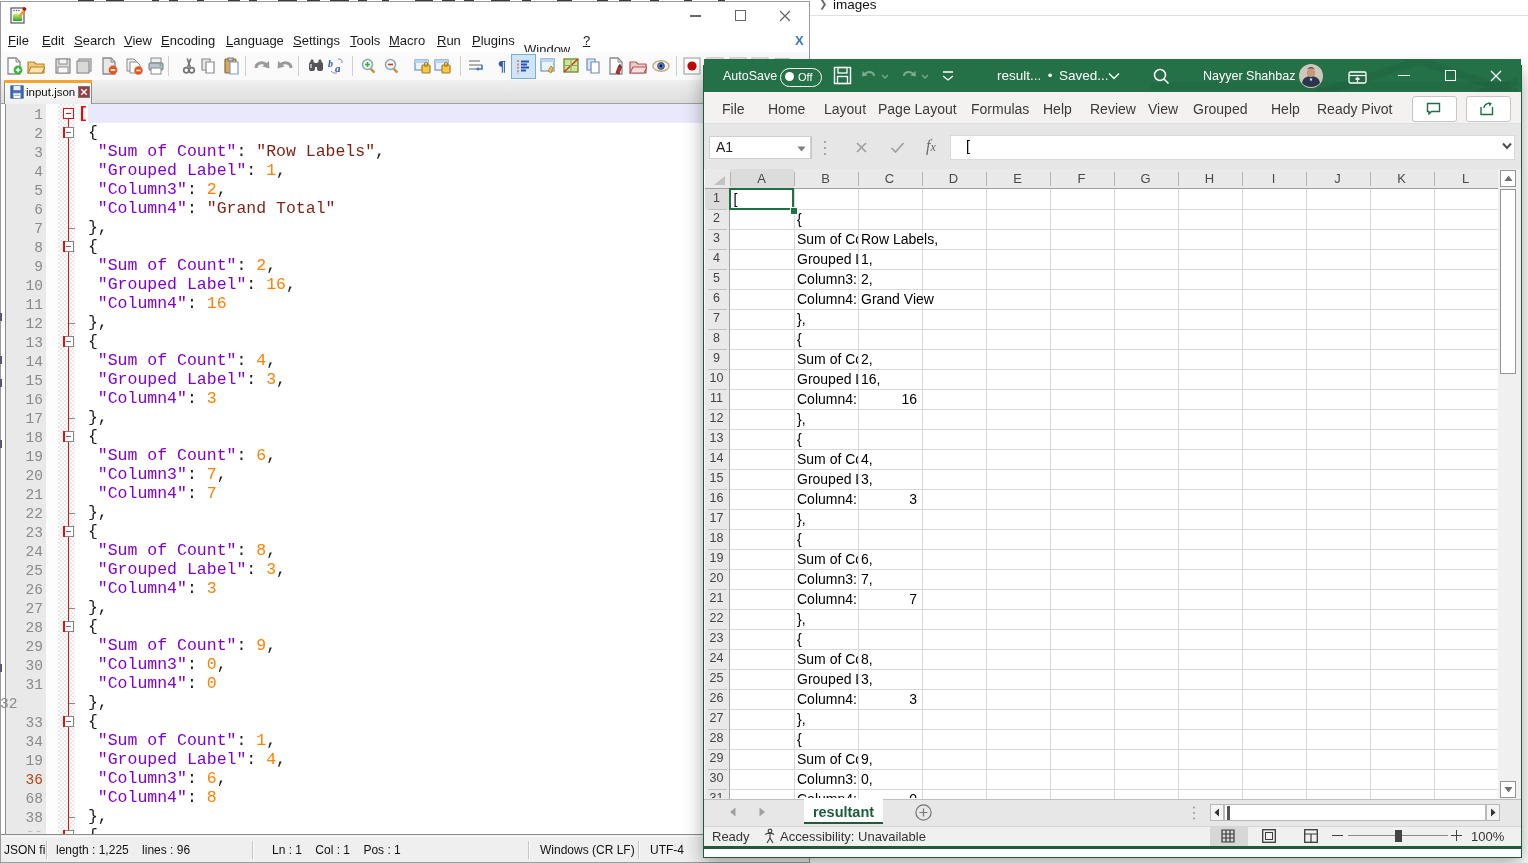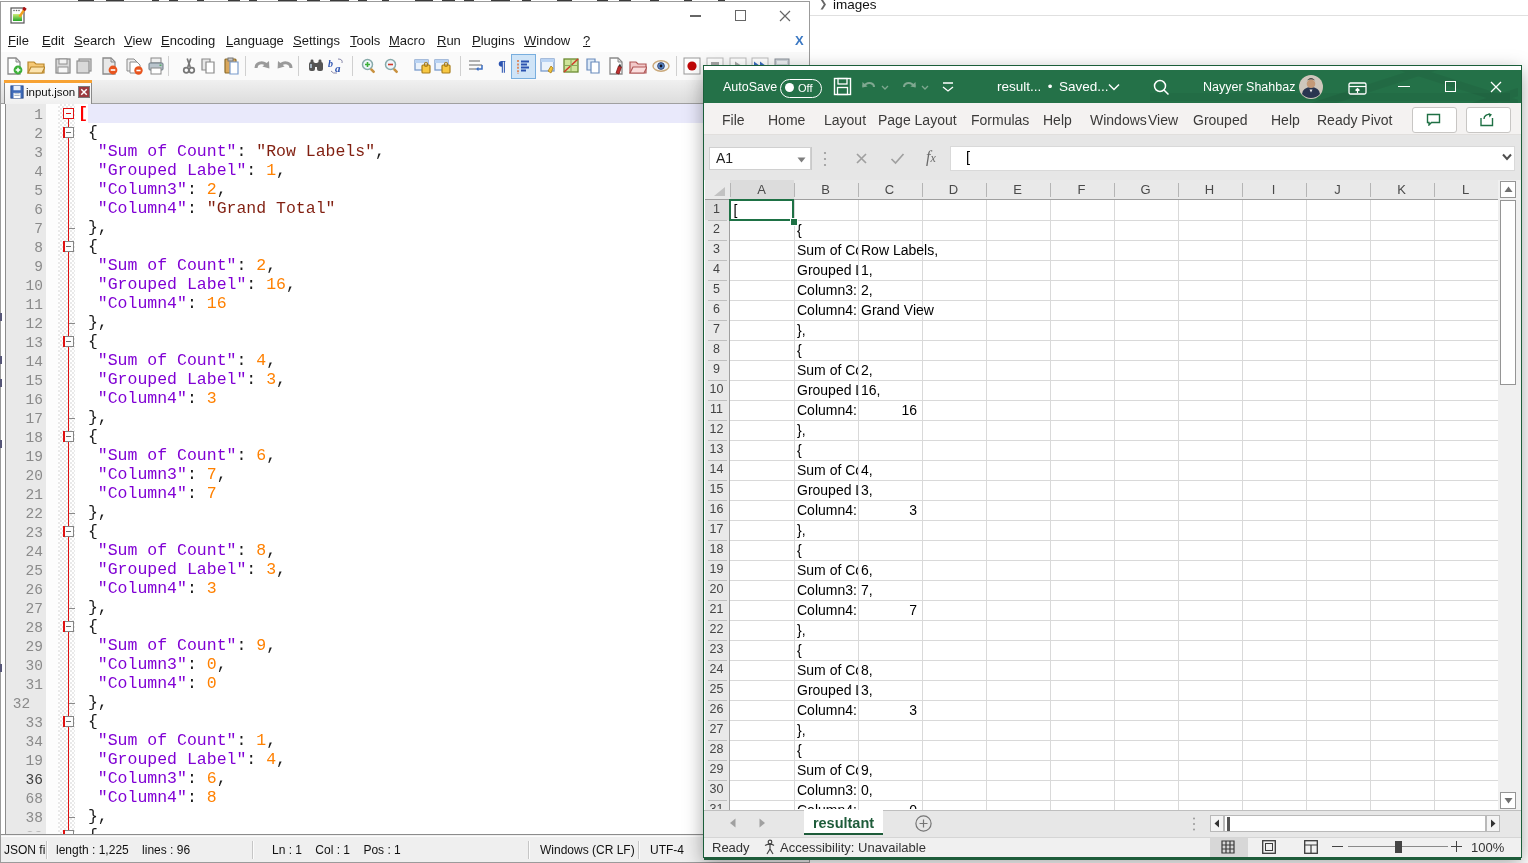--- a/index.html
+++ b/index.html
@@ -71,7 +71,7 @@
 <div class="ab mi" style="left:389px;top:33px"><u>M</u>acro</div>
 <div class="ab mi" style="left:437px;top:33px"><u>R</u>un</div>
 <div class="ab mi" style="left:472px;top:33px"><u>P</u>lugins</div>
-<div class="ab mi" style="left:524px;top:33px"><u>W</u>indow</div>
+<div class="ab mi" style="left:524px;top:42px"><u>W</u>indow</div>
 <div class="ab mi" style="left:583px;top:33px"><u>?</u></div>
 <div class="ab" style="left:795px;top:33px;color:#3b78c3;font-size:13px;font-weight:bold">X</div>
 <div class="ab" style="left:1px;top:52px;width:808px;height:28px;background:#fafafa"></div>

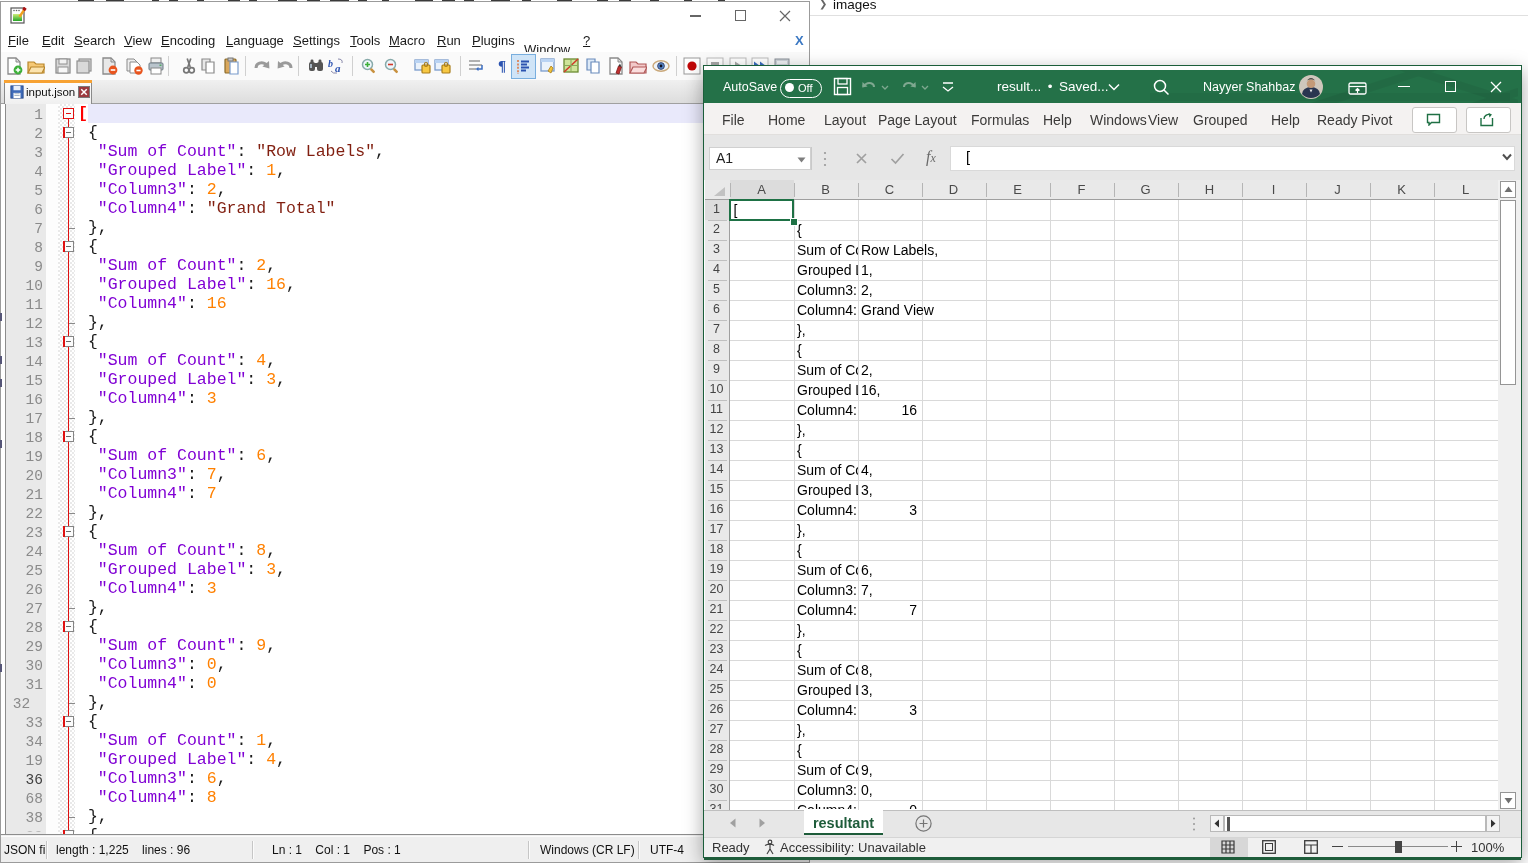--- a/index.html
+++ b/index.html
@@ -400,7 +400,7 @@
 <div class="ab" style="left:0;top:440px;width:2px;height:8px;background:#555577"></div>
 <div class="ab" style="left:0;top:664px;width:2px;height:8px;background:#555577"></div>
 <div class="ab" style="left:703px;top:65px;width:817px;height:791px;background:#fff;border:1px solid #1b5e3a;box-sizing:content-box;box-shadow:0 6px 18px rgba(0,0,0,0.35)"></div>
-<div class="ab" id="xl" style="left:704px;top:70px;width:817px;height:791px;overflow:hidden">
+<div class="ab" id="xl" style="left:704px;top:59px;width:817px;height:791px;overflow:hidden">
 <div class="ab" style="left:0px;top:0px;width:817px;height:33px;background:#247148"></div>
 <svg class="ab" style="left:446px;top:0px" width="368" height="33" viewBox="0 0 368 33">
       <path d="M140 44 L330 -18 M205 -18 L400 44 M300 44 L430 2" stroke="rgba(0,0,0,0.055)" stroke-width="8" fill="none"></path>

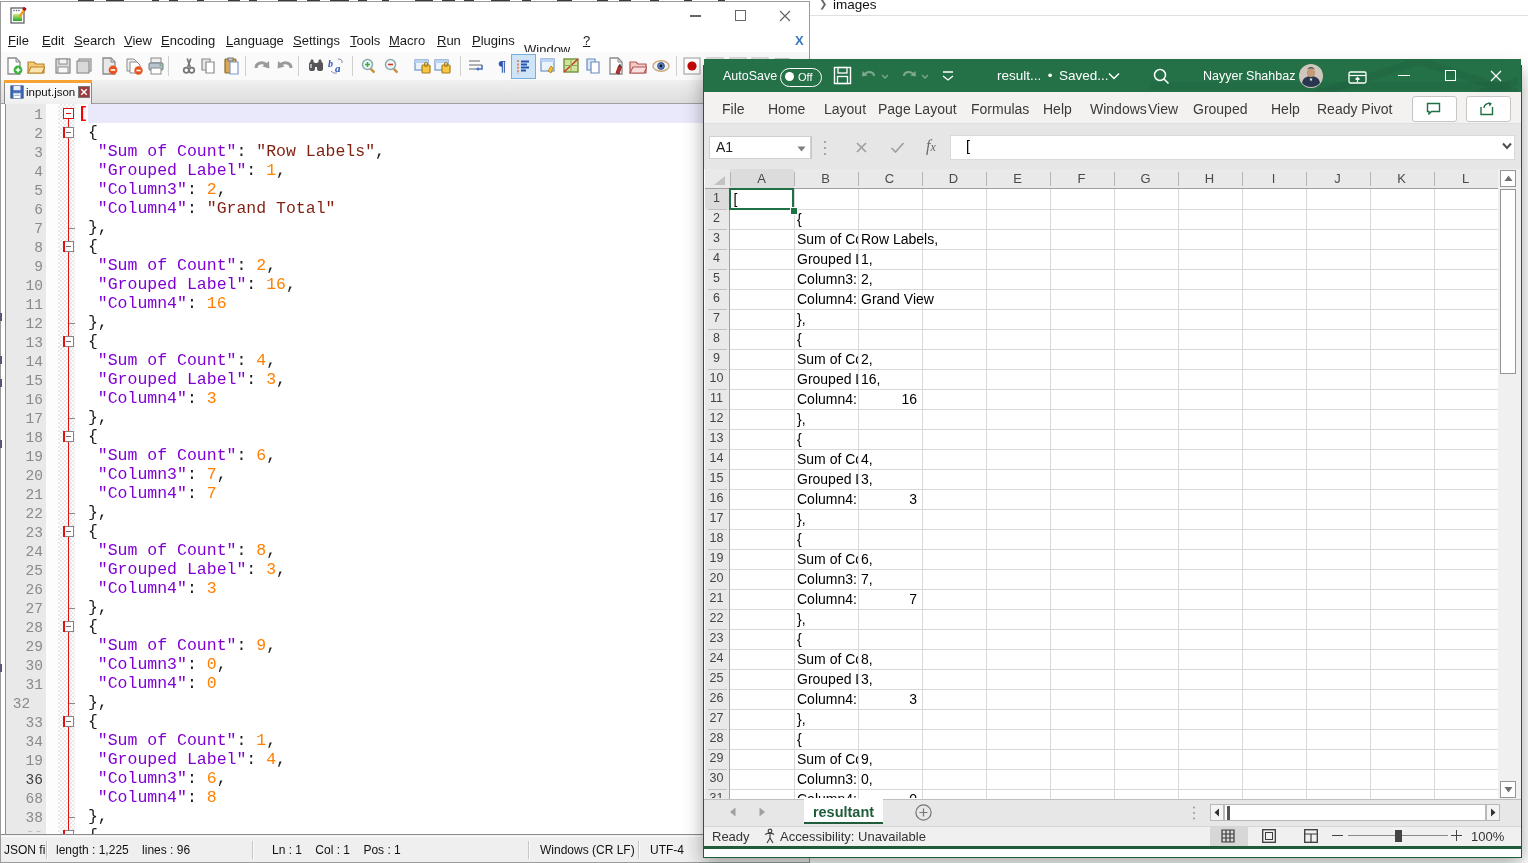--- a/index.html
+++ b/index.html
@@ -461,7 +461,7 @@
 <div class="ab" style="left:174px;top:41.5px;color:#3b3a39;font-size:14px">Page Layout</div>
 <div class="ab" style="left:267px;top:41.5px;color:#3b3a39;font-size:14px">Formulas</div>
 <div class="ab" style="left:339px;top:41.5px;color:#3b3a39;font-size:14px">Help</div>
-<div class="ab" style="left:386px;top:41.5px;color:#3b3a39;font-size:14px">Windows</div>
+<div class="ab" style="left:386px;top:41.5px;color:#3b3a39;font-size:14px">Review</div>
 <div class="ab" style="left:444px;top:41.5px;color:#3b3a39;font-size:14px">View</div>
 <div class="ab" style="left:489px;top:41.5px;color:#3b3a39;font-size:14px">Grouped</div>
 <div class="ab" style="left:567px;top:41.5px;color:#3b3a39;font-size:14px">Help</div>

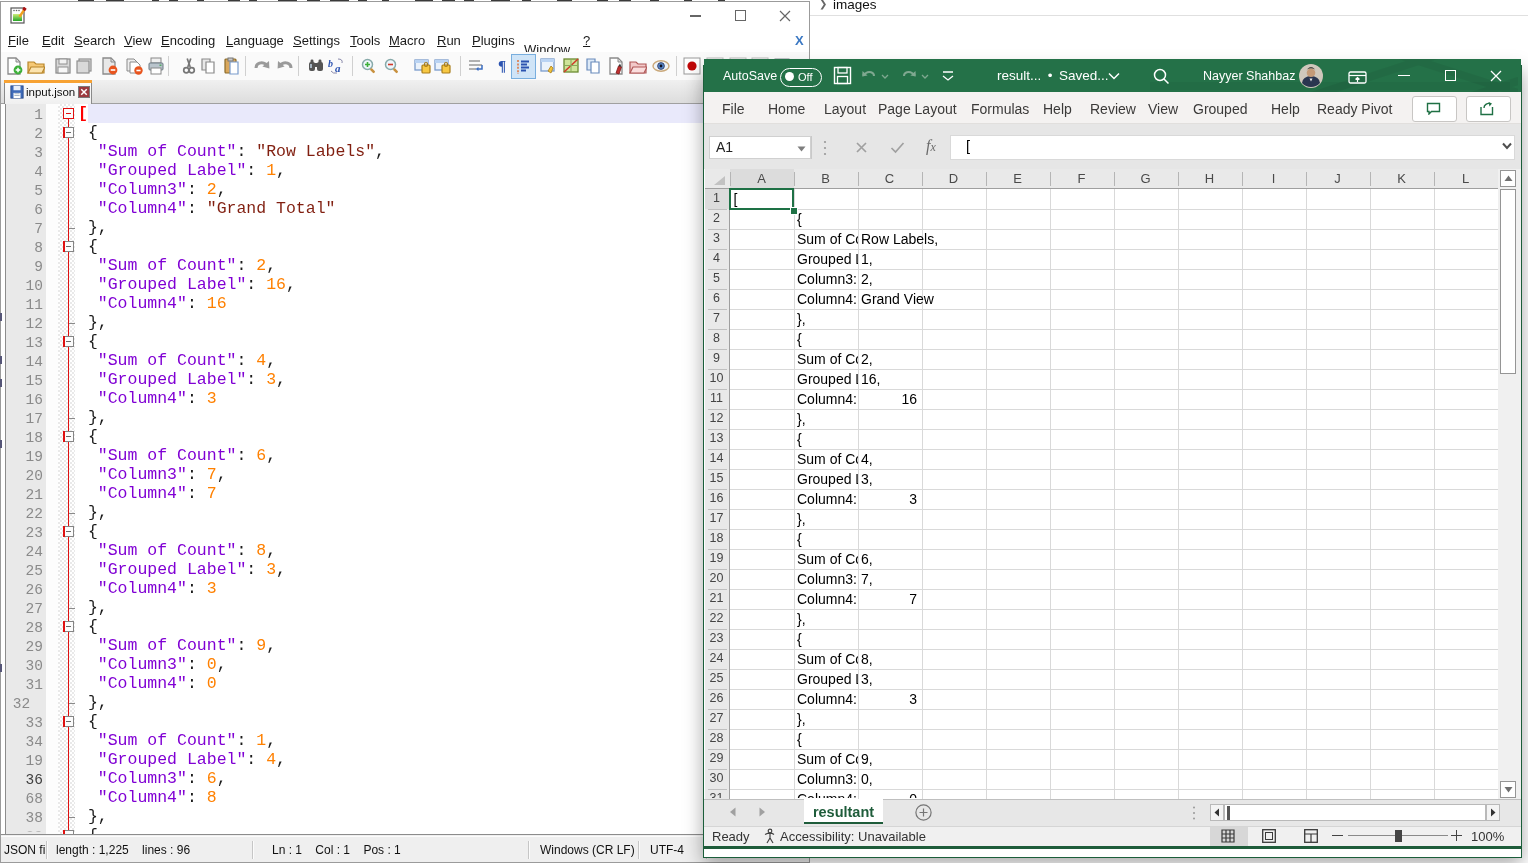--- a/index.html
+++ b/index.html
@@ -353,7 +353,7 @@
 <div class="ab mono" style="left:78px;top:655.0px;clip-path:inset(0 0 0px 0)"><span class="p">  </span><span class="k">"Column3"</span><span class="p">: </span><span class="n">0</span><span class="p">,</span></div>
 <div class="ab" style="left:0;top:676.5px;width:43px;text-align:right;color:#8a8a8a;font-family:'Liberation Mono',monospace;font-size:14.5px;clip-path:inset(0 0 0px 0)">31</div>
 <div class="ab mono" style="left:78px;top:674.0px;clip-path:inset(0 0 0px 0)"><span class="p">  </span><span class="k">"Column4"</span><span class="p">: </span><span class="n">0</span></div>
-<div class="ab" style="left:0;top:695.5px;width:43px;text-align:center;color:#8a8a8a;font-family:'Liberation Mono',monospace;font-size:14.5px;clip-path:inset(0 0 0px 0)">32</div>
+<div class="ab" style="left:0;top:695.5px;width:43px;text-align:left;color:#8a8a8a;font-family:'Liberation Mono',monospace;font-size:14.5px;clip-path:inset(0 0 0px 0)">32</div>
 <div class="ab" style="left:69px;top:702.5px;width:5.5px;height:1.5px;background:#8a8a8a"></div>
 <div class="ab mono" style="left:78px;top:693.0px;clip-path:inset(0 0 0px 0)"><span class="p"> },</span></div>
 <div class="ab" style="left:0;top:714.5px;width:43px;text-align:right;color:#8a8a8a;font-family:'Liberation Mono',monospace;font-size:14.5px;clip-path:inset(0 0 0px 0)">33</div>

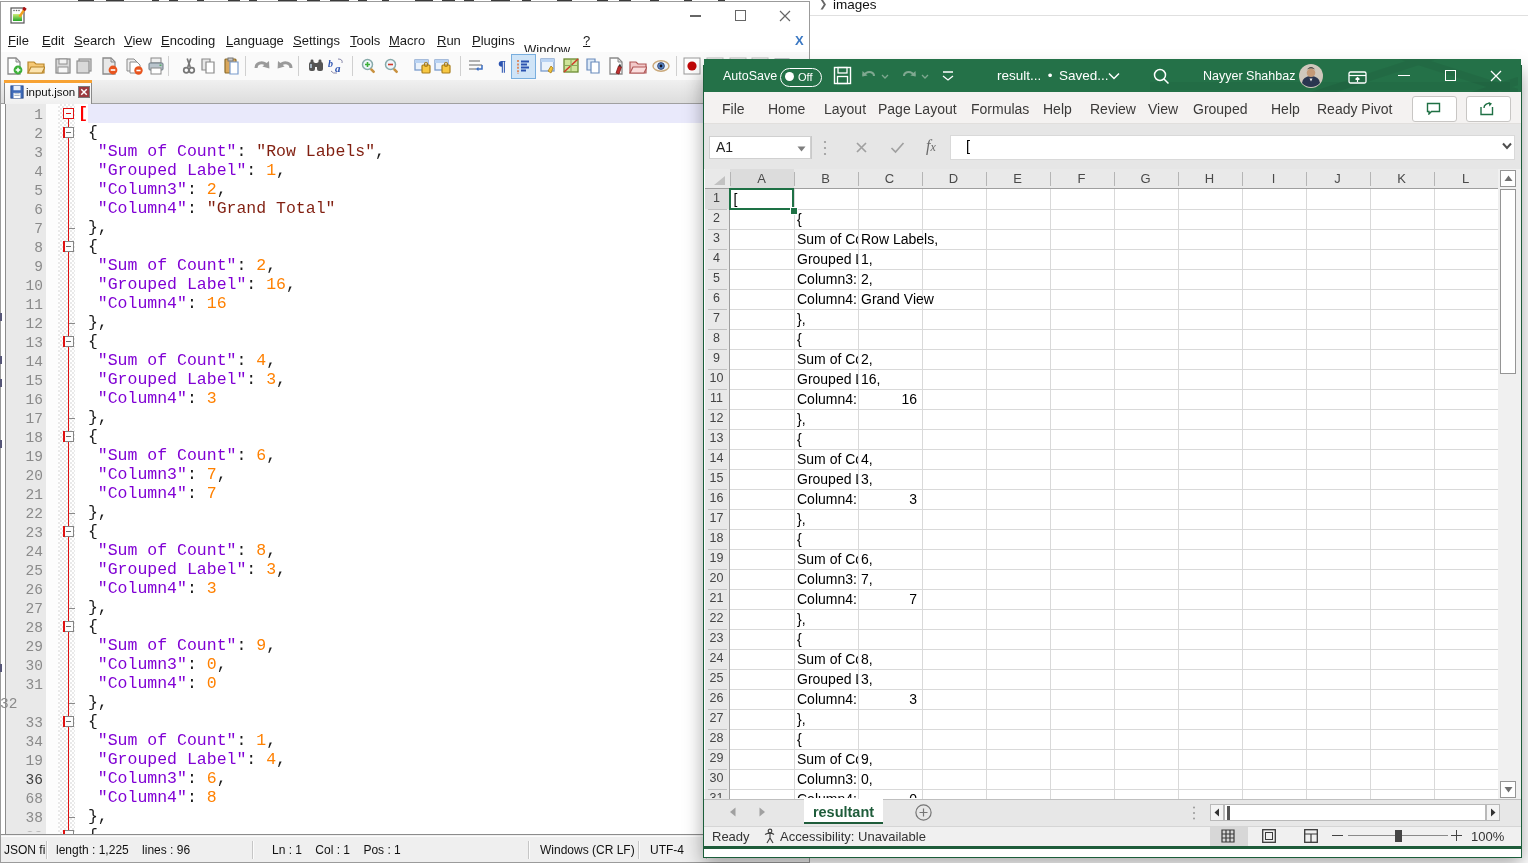--- a/index.html
+++ b/index.html
@@ -365,7 +365,7 @@
 <div class="ab mono" style="left:78px;top:731.0px;clip-path:inset(0 0 0px 0)"><span class="p">  </span><span class="k">"Sum of Count"</span><span class="p">: </span><span class="n">1</span><span class="p">,</span></div>
 <div class="ab" style="left:0;top:752.5px;width:43px;text-align:right;color:#8a8a8a;font-family:'Liberation Mono',monospace;font-size:14.5px;clip-path:inset(0 0 0px 0)">19</div>
 <div class="ab mono" style="left:78px;top:750.0px;clip-path:inset(0 0 0px 0)"><span class="p">  </span><span class="k">"Grouped Label"</span><span class="p">: </span><span class="n">4</span><span class="p">,</span></div>
-<div class="ab" style="left:0;top:771.5px;width:43px;text-align:right;color:#404040;font-family:'Liberation Mono',monospace;font-size:14.5px;clip-path:inset(0 0 0px 0)">36</div>
+<div class="ab" style="left:0;top:771.5px;width:43px;text-align:right;color:#c2410c;font-family:'Liberation Mono',monospace;font-size:14.5px;clip-path:inset(0 0 0px 0)">36</div>
 <div class="ab mono" style="left:78px;top:769.0px;clip-path:inset(0 0 0px 0)"><span class="p">  </span><span class="k">"Column3"</span><span class="p">: </span><span class="n">6</span><span class="p">,</span></div>
 <div class="ab" style="left:0;top:790.5px;width:43px;text-align:right;color:#8a8a8a;font-family:'Liberation Mono',monospace;font-size:14.5px;clip-path:inset(0 0 0px 0)">68</div>
 <div class="ab mono" style="left:78px;top:788.0px;clip-path:inset(0 0 0px 0)"><span class="p">  </span><span class="k">"Column4"</span><span class="p">: </span><span class="n">8</span></div>

